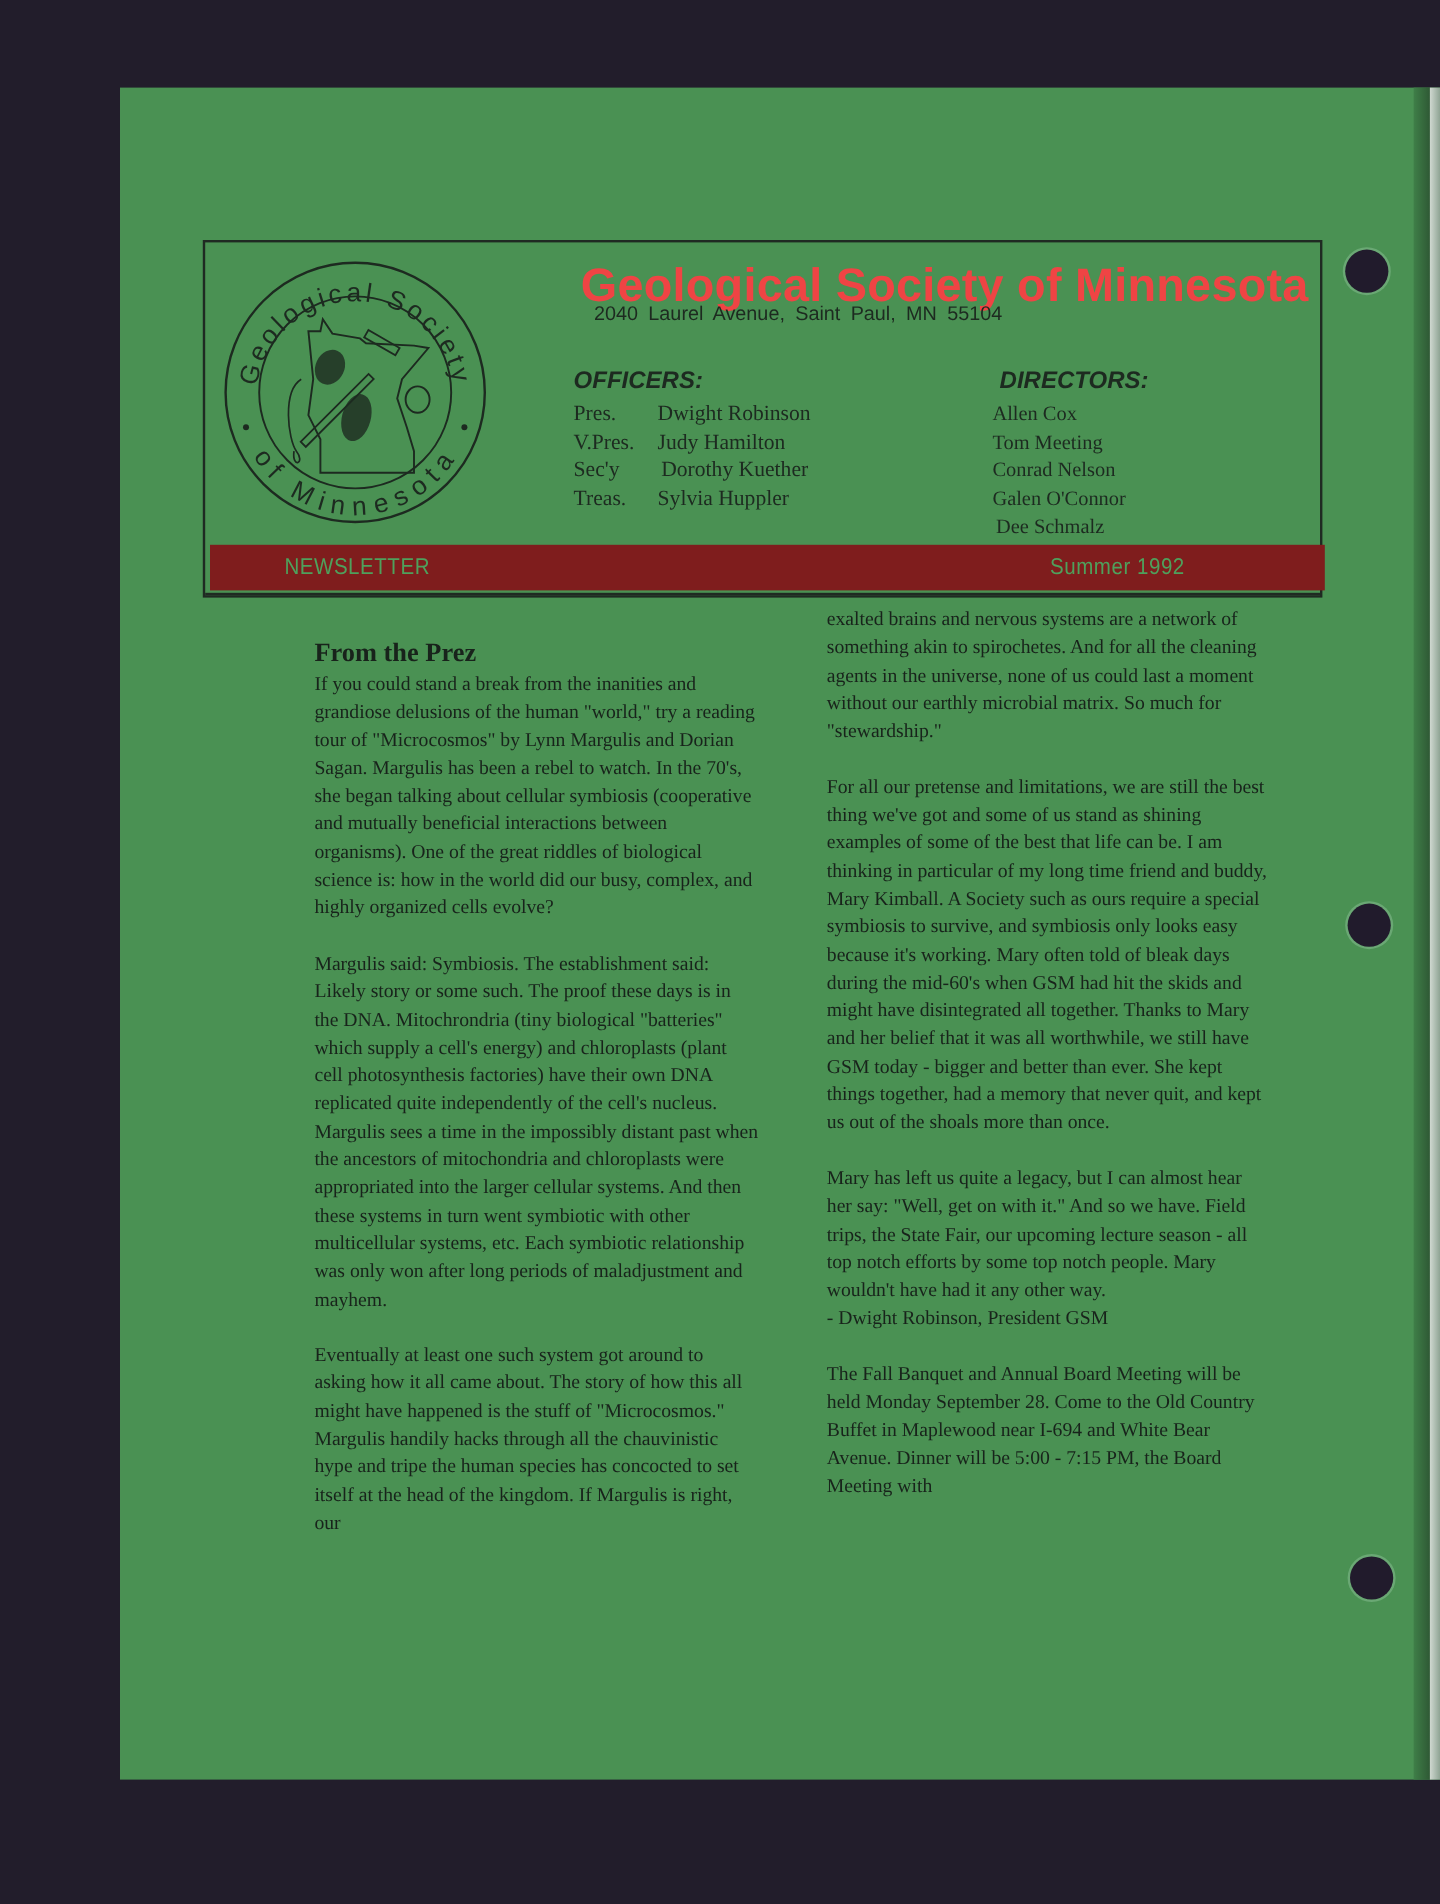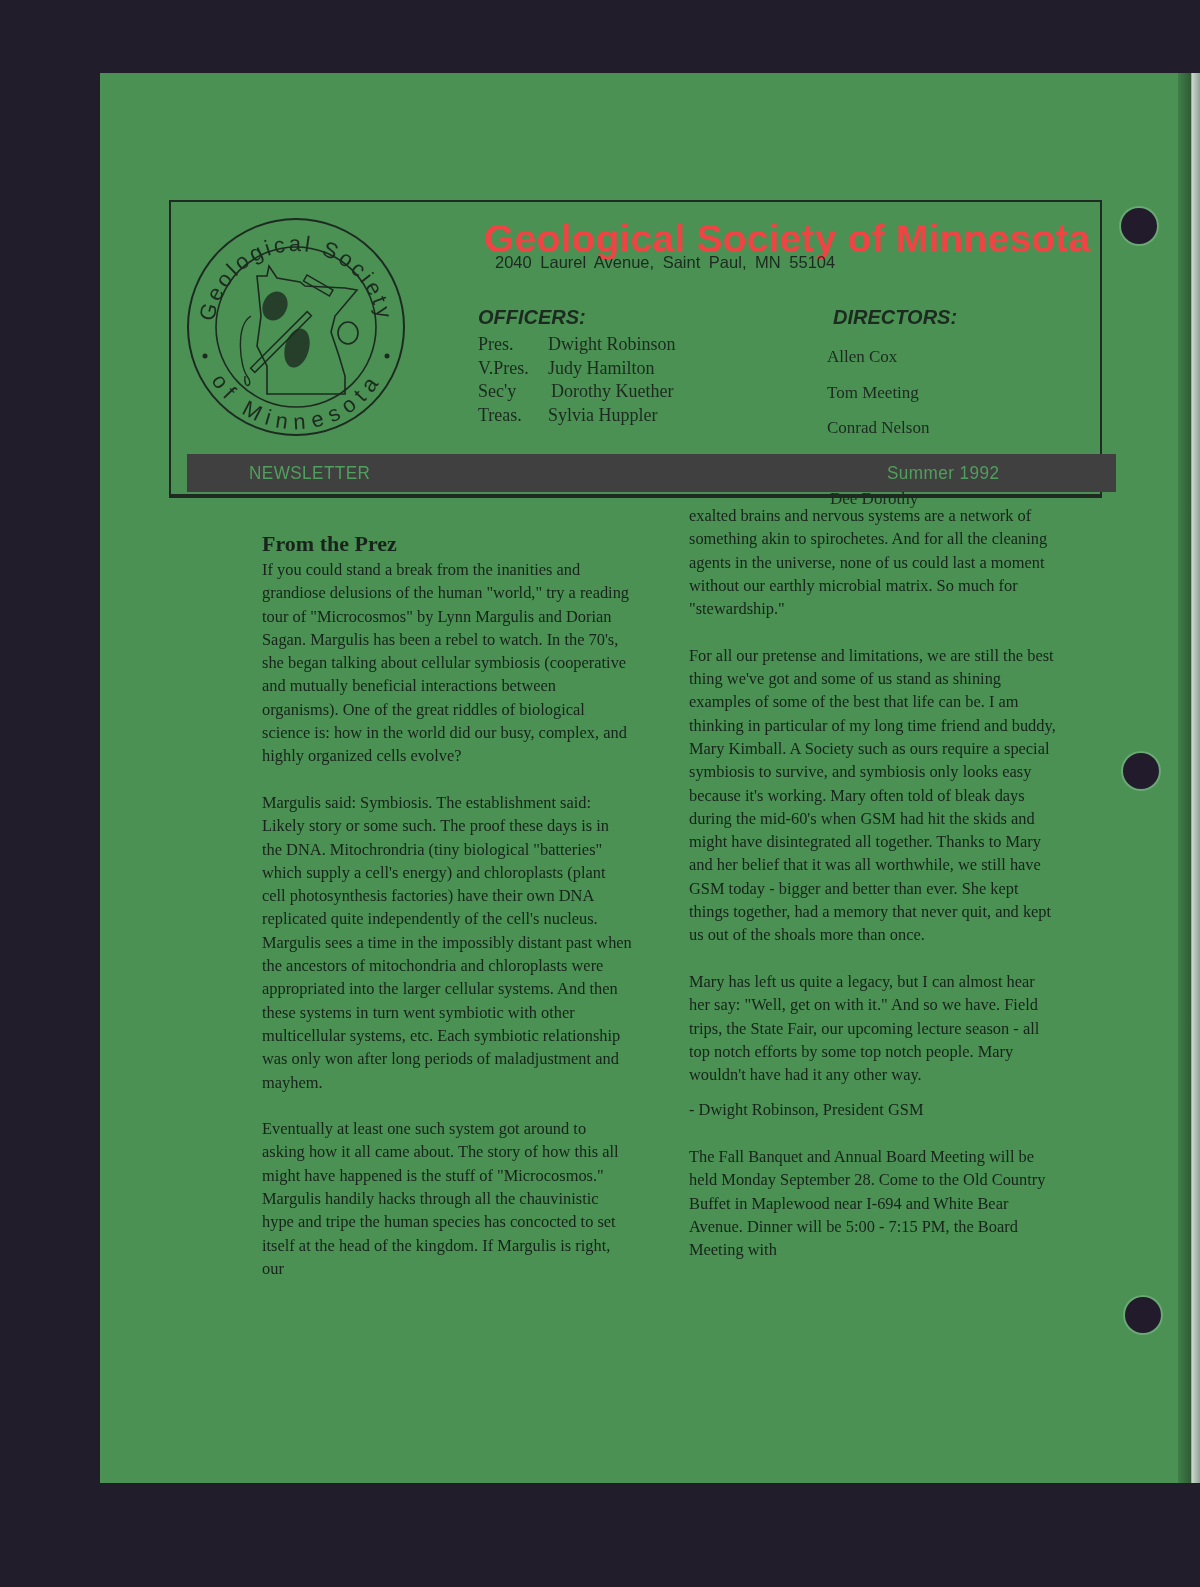--- a/index.html
+++ b/index.html
@@ -43,7 +43,7 @@
   .off-row { display:flex; font-size:18px; color:#1d2a20; height:23.5px; line-height:23.5px; }
   .off-role { width:70px; }
   .directors { position:absolute; left:656px; top:131px; }
-  .dir-row { font-size:17px; color:#1d2a20; height:23.5px; line-height:23.5px;margin-top:12px; }
+  .dir-row { font-size:17px; color:#1d2a20; height:23.5px; line-height:23.5px; }
   .banner {
     position:absolute; left:16px; top:252px; width:929px; height:38px;
     background:#404040;

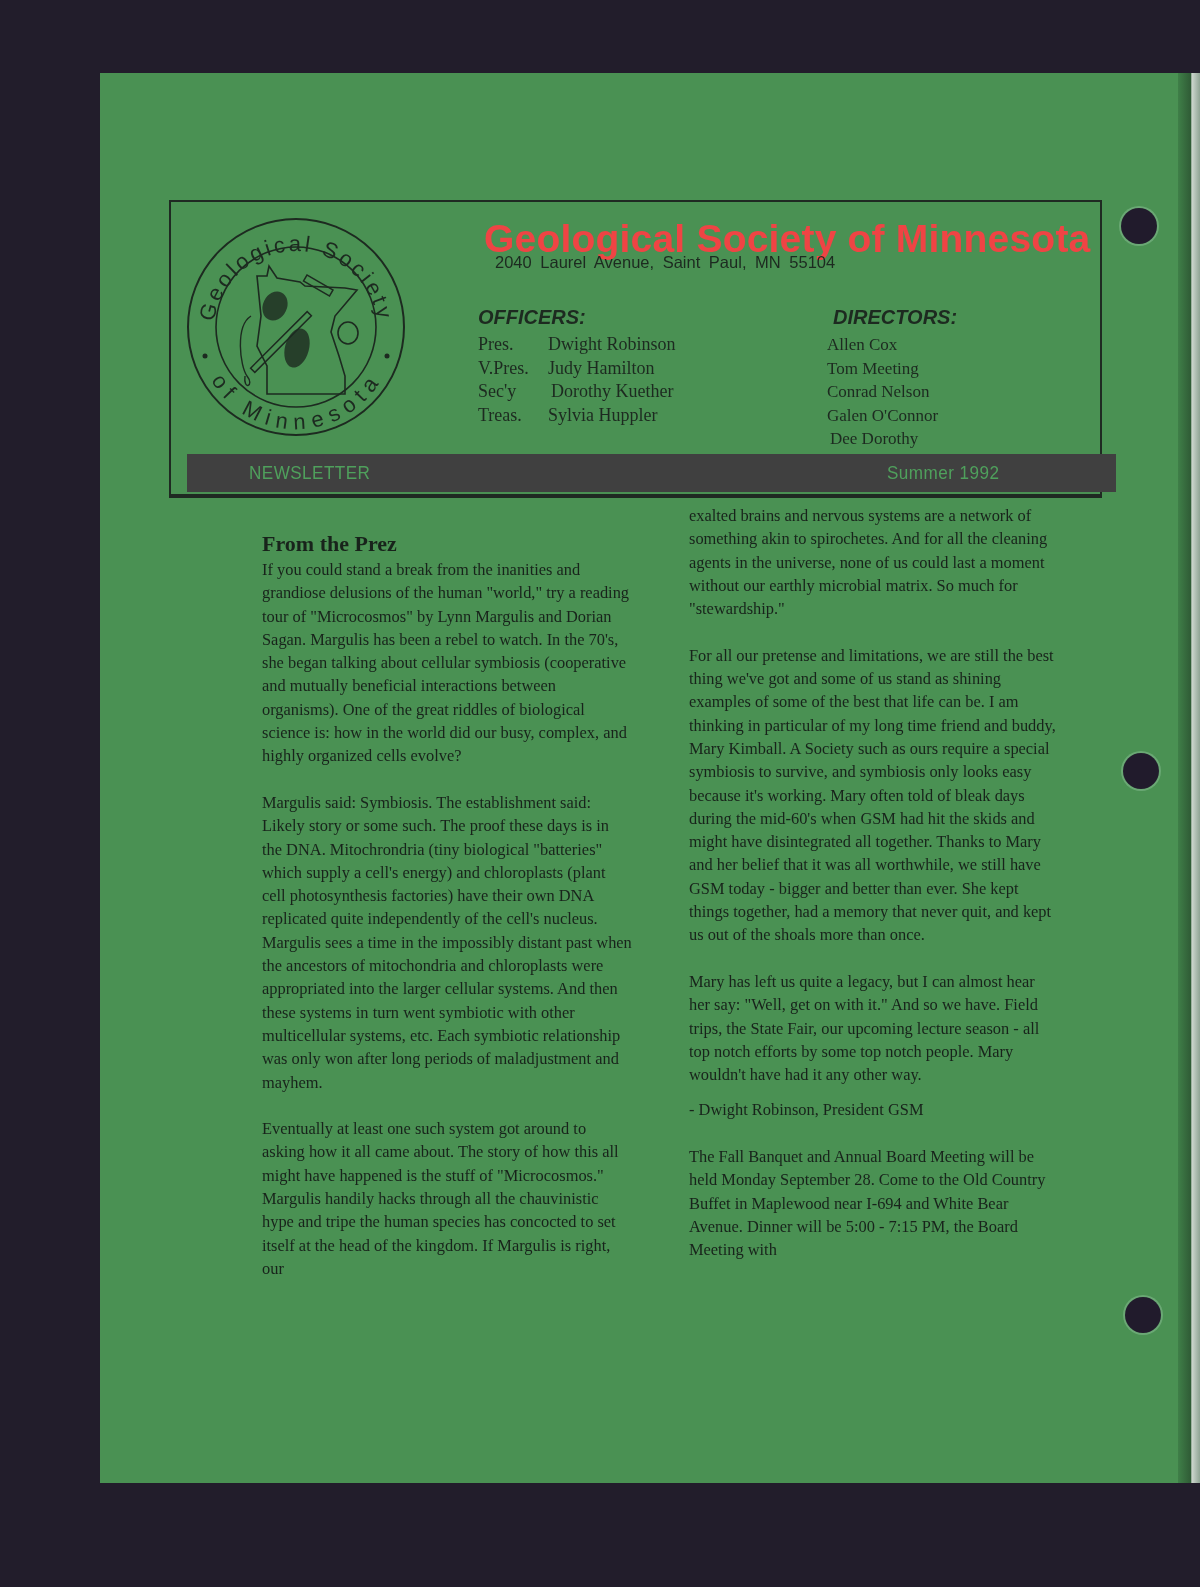--- a/index.html
+++ b/index.html
@@ -133,7 +133,7 @@
     <div class="dir-row">Tom Meeting</div>
     <div class="dir-row">Conrad Nelson</div>
     <div class="dir-row">Galen O'Connor</div>
-    <div class="dir-row" style="margin-left:3px">Dee Dorothy</div>
+    <div class="dir-row" style="margin-left:3px">Dee Schmalz</div>
   </div>
 
   <div class="banner">

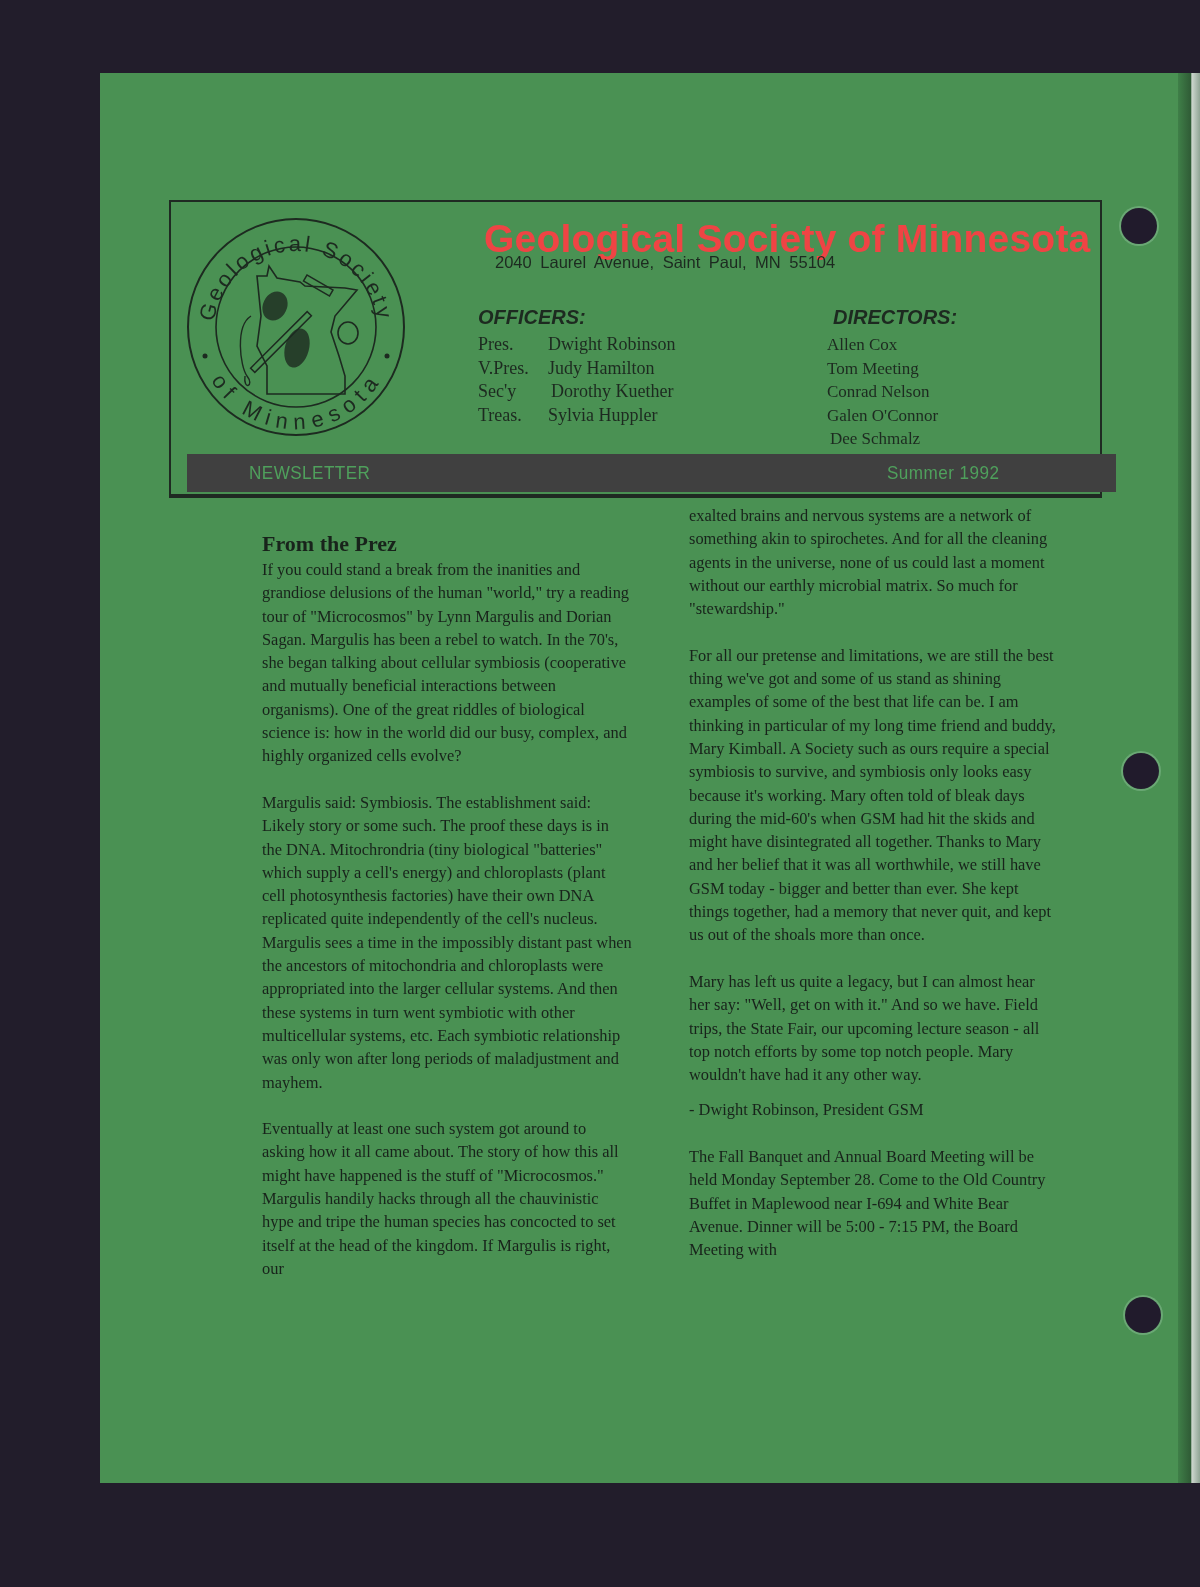--- a/index.html
+++ b/index.html
@@ -45,8 +45,8 @@
   .directors { position:absolute; left:656px; top:131px; }
   .dir-row { font-size:17px; color:#1d2a20; height:23.5px; line-height:23.5px; }
   .banner {
-    position:absolute; left:16px; top:252px; width:929px; height:38px;
-    background:#404040;
+    position:absolute; left:4px; top:252px; width:929px; height:38px;
+    background:#7f1d1d;
   }
   .banner-line {
     position:absolute; left:0; top:292px; width:929px; height:2px; background:#1f2a22;

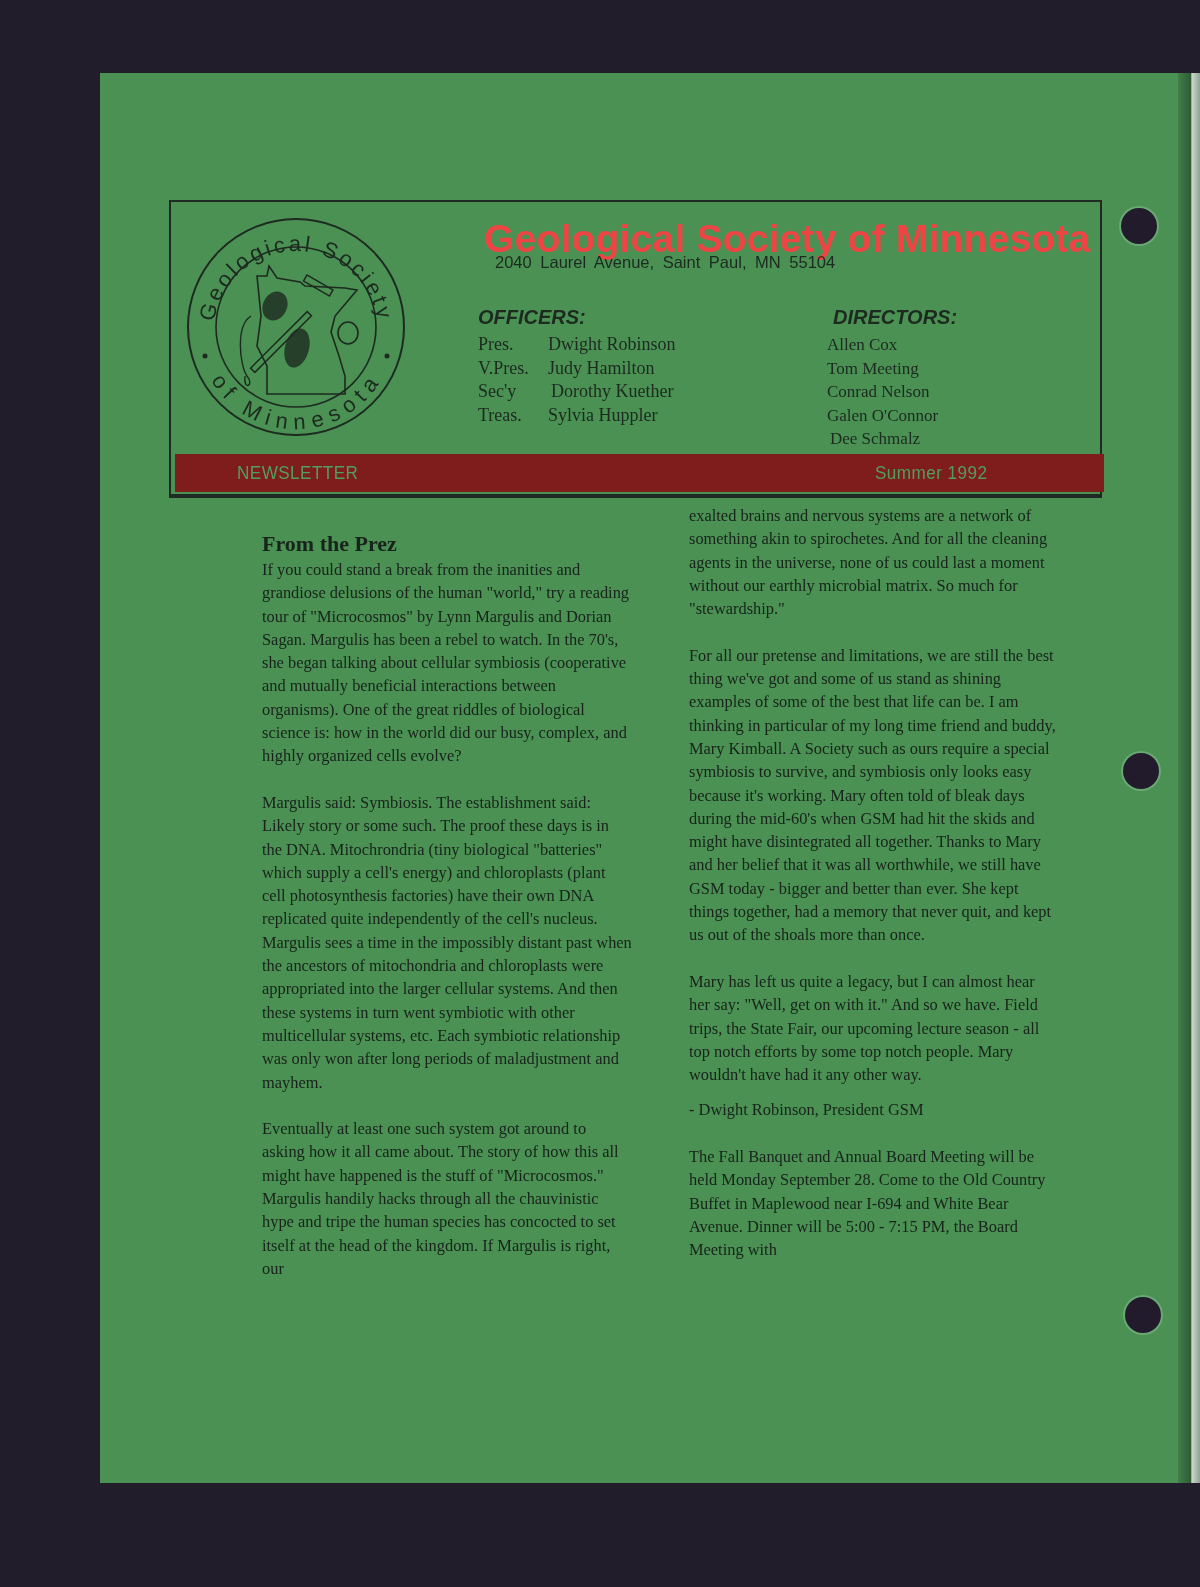--- a/index.html
+++ b/index.html
@@ -153,7 +153,7 @@
 <div class="col col-right">
   <p>exalted brains and nervous systems are a network of something akin to spirochetes. And for all the cleaning agents in the universe, none of us could last a moment without our earthly microbial matrix. So much for "stewardship."</p>
   <p>For all our pretense and limitations, we are still the best thing we've got and some of us stand as shining examples of some of the best that life can be. I am thinking in particular of my long time friend and buddy, Mary Kimball. A Society such as ours require a special symbiosis to survive, and symbiosis only looks easy because it's working. Mary often told of bleak days during the mid-60's when GSM had hit the skids and might have disintegrated all together. Thanks to Mary and her belief that it was all worthwhile, we still have GSM today - bigger and better than ever. She kept things together, had a memory that never quit, and kept us out of the shoals more than once.</p>
-  <p style="margin-bottom:12px">Mary has left us quite a legacy, but I can almost hear her say: "Well, get on with it." And so we have. Field trips, the State Fair, our upcoming lecture season - all top notch efforts by some top notch people. Mary wouldn't have had it any other way.</p>
+  <p style="margin-bottom:0">Mary has left us quite a legacy, but I can almost hear her say: "Well, get on with it." And so we have. Field trips, the State Fair, our upcoming lecture season - all top notch efforts by some top notch people. Mary wouldn't have had it any other way.</p>
   <p>- Dwight Robinson, President GSM</p>
   <p>The Fall Banquet and Annual Board Meeting will be held Monday September 28. Come to the Old Country Buffet in Maplewood near I-694 and White Bear Avenue. Dinner will be 5:00 - 7:15 PM, the Board Meeting with</p>
 </div>

